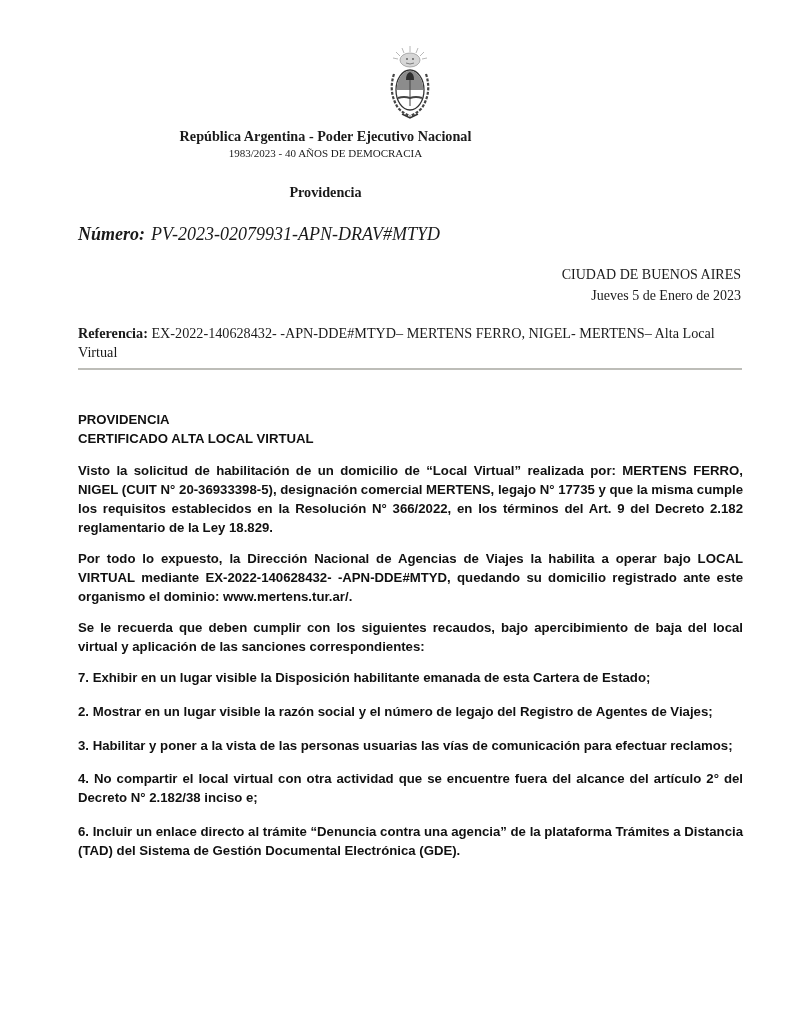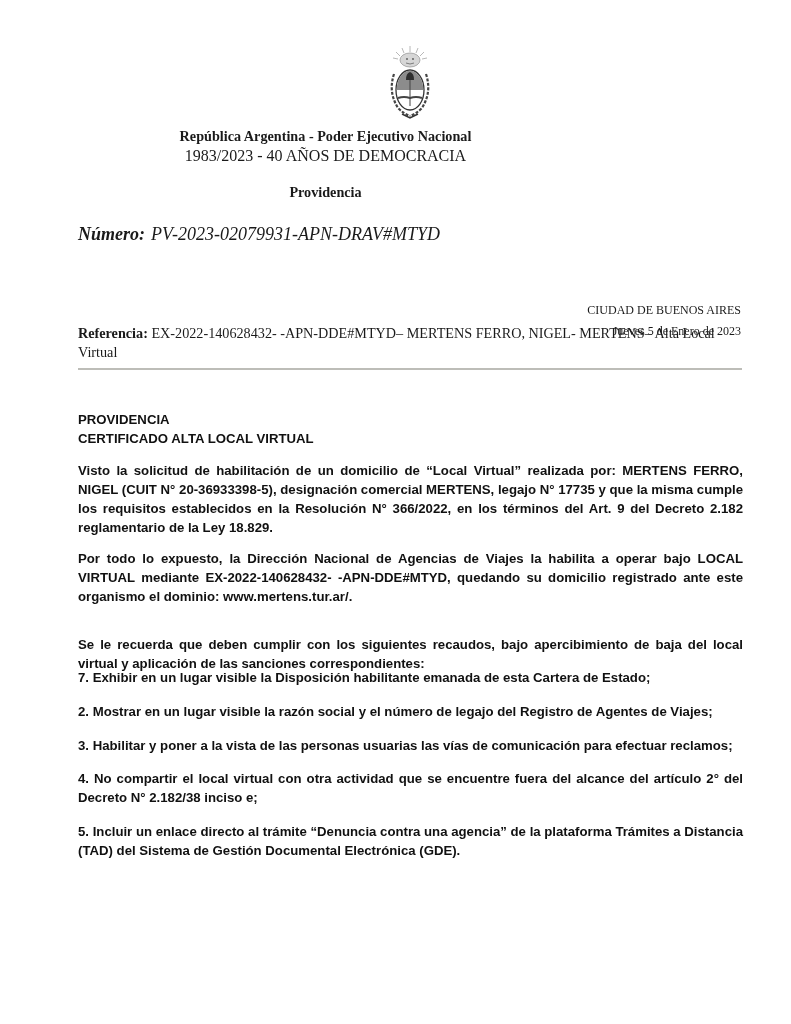--- a/index.html
+++ b/index.html
@@ -35,7 +35,7 @@
     }
     .h-line2 {
       top: 147px;
-      font-size: 16px;
+      font-size: 11px;
     }
     .h-title {
       top: 184px;

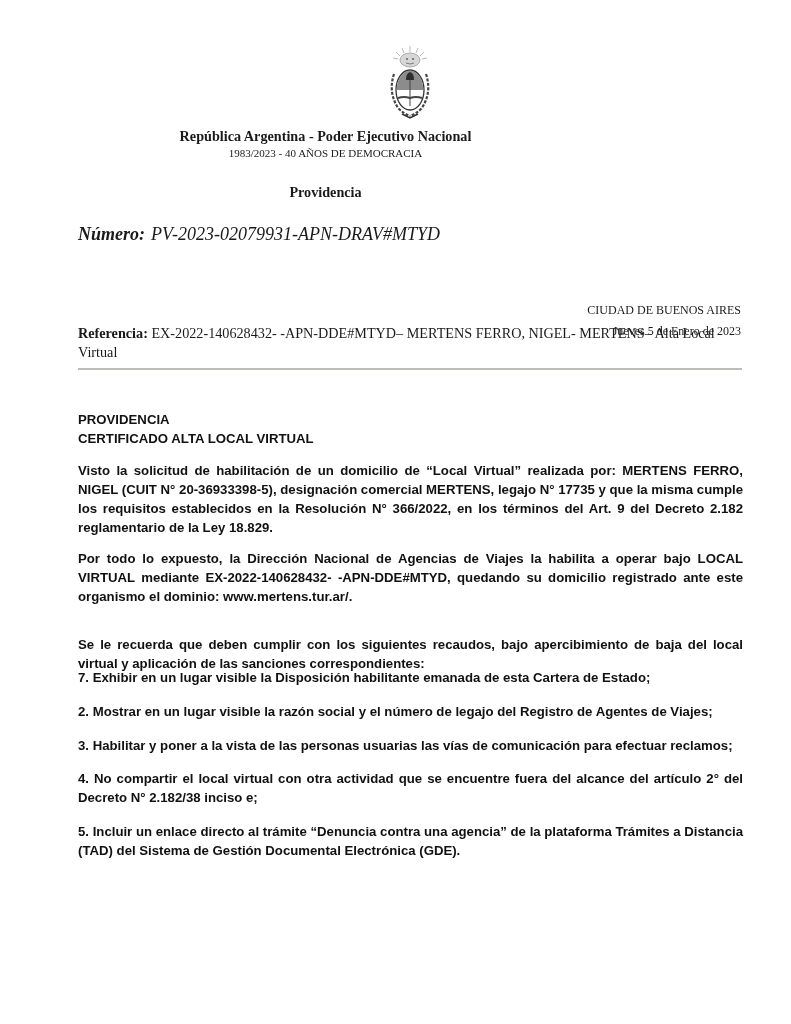--- a/index.html
+++ b/index.html
@@ -57,9 +57,8 @@
       top: 264px;
       text-align: right;
       font-family: "Liberation Serif", serif;
-      font-size: 12px;
+      font-size: 14px;
       line-height: 21px;
-      margin-top: 36px;
     }
     .referencia {
       position: absolute;

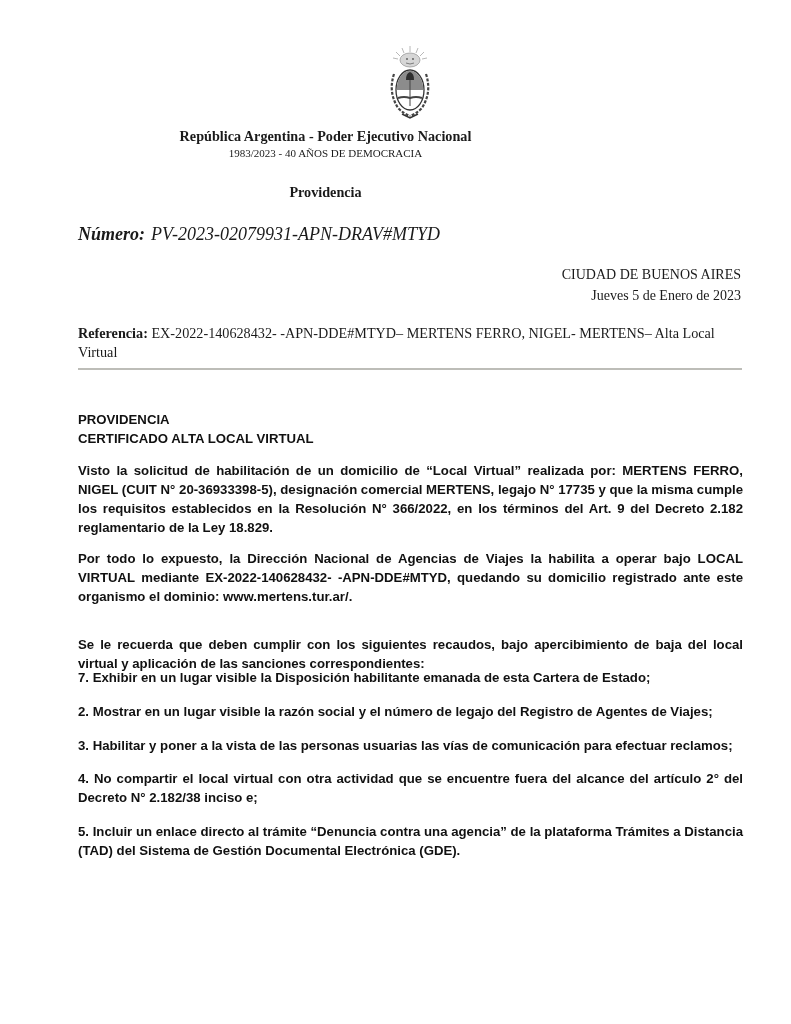--- a/index.html
+++ b/index.html
@@ -97,7 +97,7 @@
     .p1 { top: 410px; }
     .p2 { top: 461px; }
     .p3 { top: 549px; }
-    .p4 { top: 618px; margin-top: 17px; }
+    .p4 { top: 618px; }
     .i1 { top: 668px; }
     .i2 { top: 702px; }
     .i3 { top: 736px; }

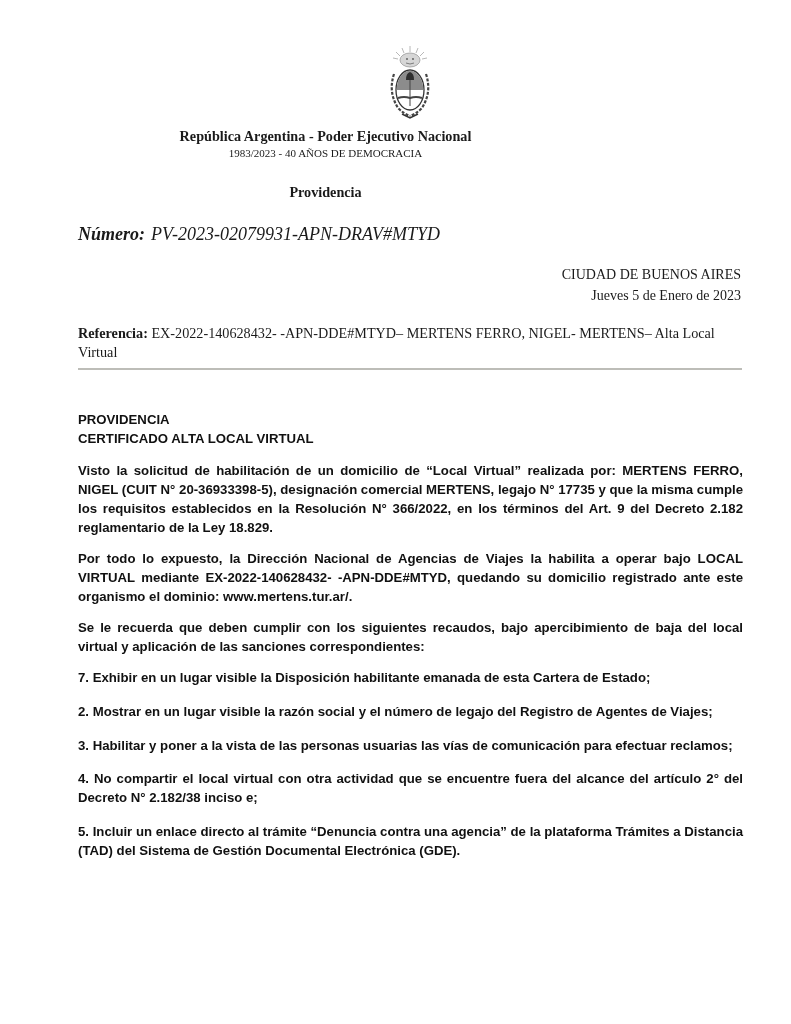--- a/index.html
+++ b/index.html
@@ -176,6 +176,6 @@
 <div class="body-text just i2">2. Mostrar en un lugar visible la razón social y el número de legajo del Registro de Agentes de Viajes;</div>
 <div class="body-text just i3">3. Habilitar y poner a la vista de las personas usuarias las vías de comunicación para efectuar reclamos;</div>
 <div class="body-text just i4">4. No compartir el local virtual con otra actividad que se encuentre fuera del alcance del artículo 2° del Decreto N° 2.182/38 inciso e;</div>
-<div class="body-text just i5">5. Incluir un enlace directo al trámite “Denuncia contra una agencia” de la plataforma Trámites a Distancia (TAD) del Sistema de Gestión Documental Electrónica (GDE).</div>
+<div class="body-text just i5">6. Incluir un enlace directo al trámite “Denuncia contra una agencia” de la plataforma Trámites a Distancia (TAD) del Sistema de Gestión Documental Electrónica (GDE).</div>
 
 </body></html>

